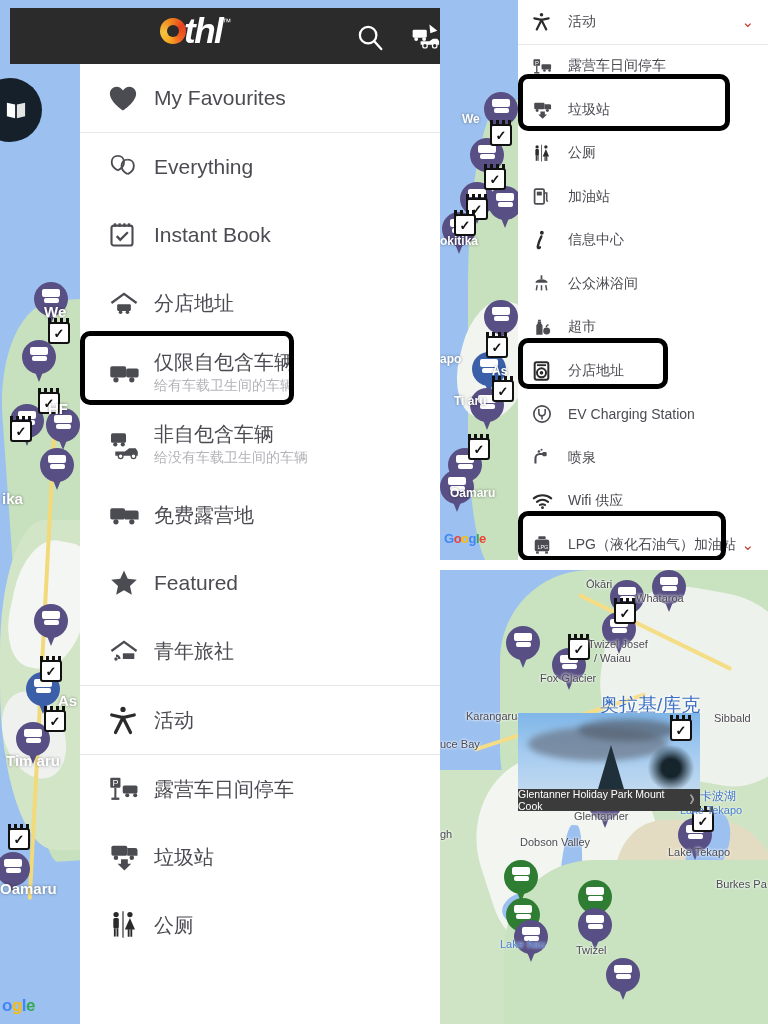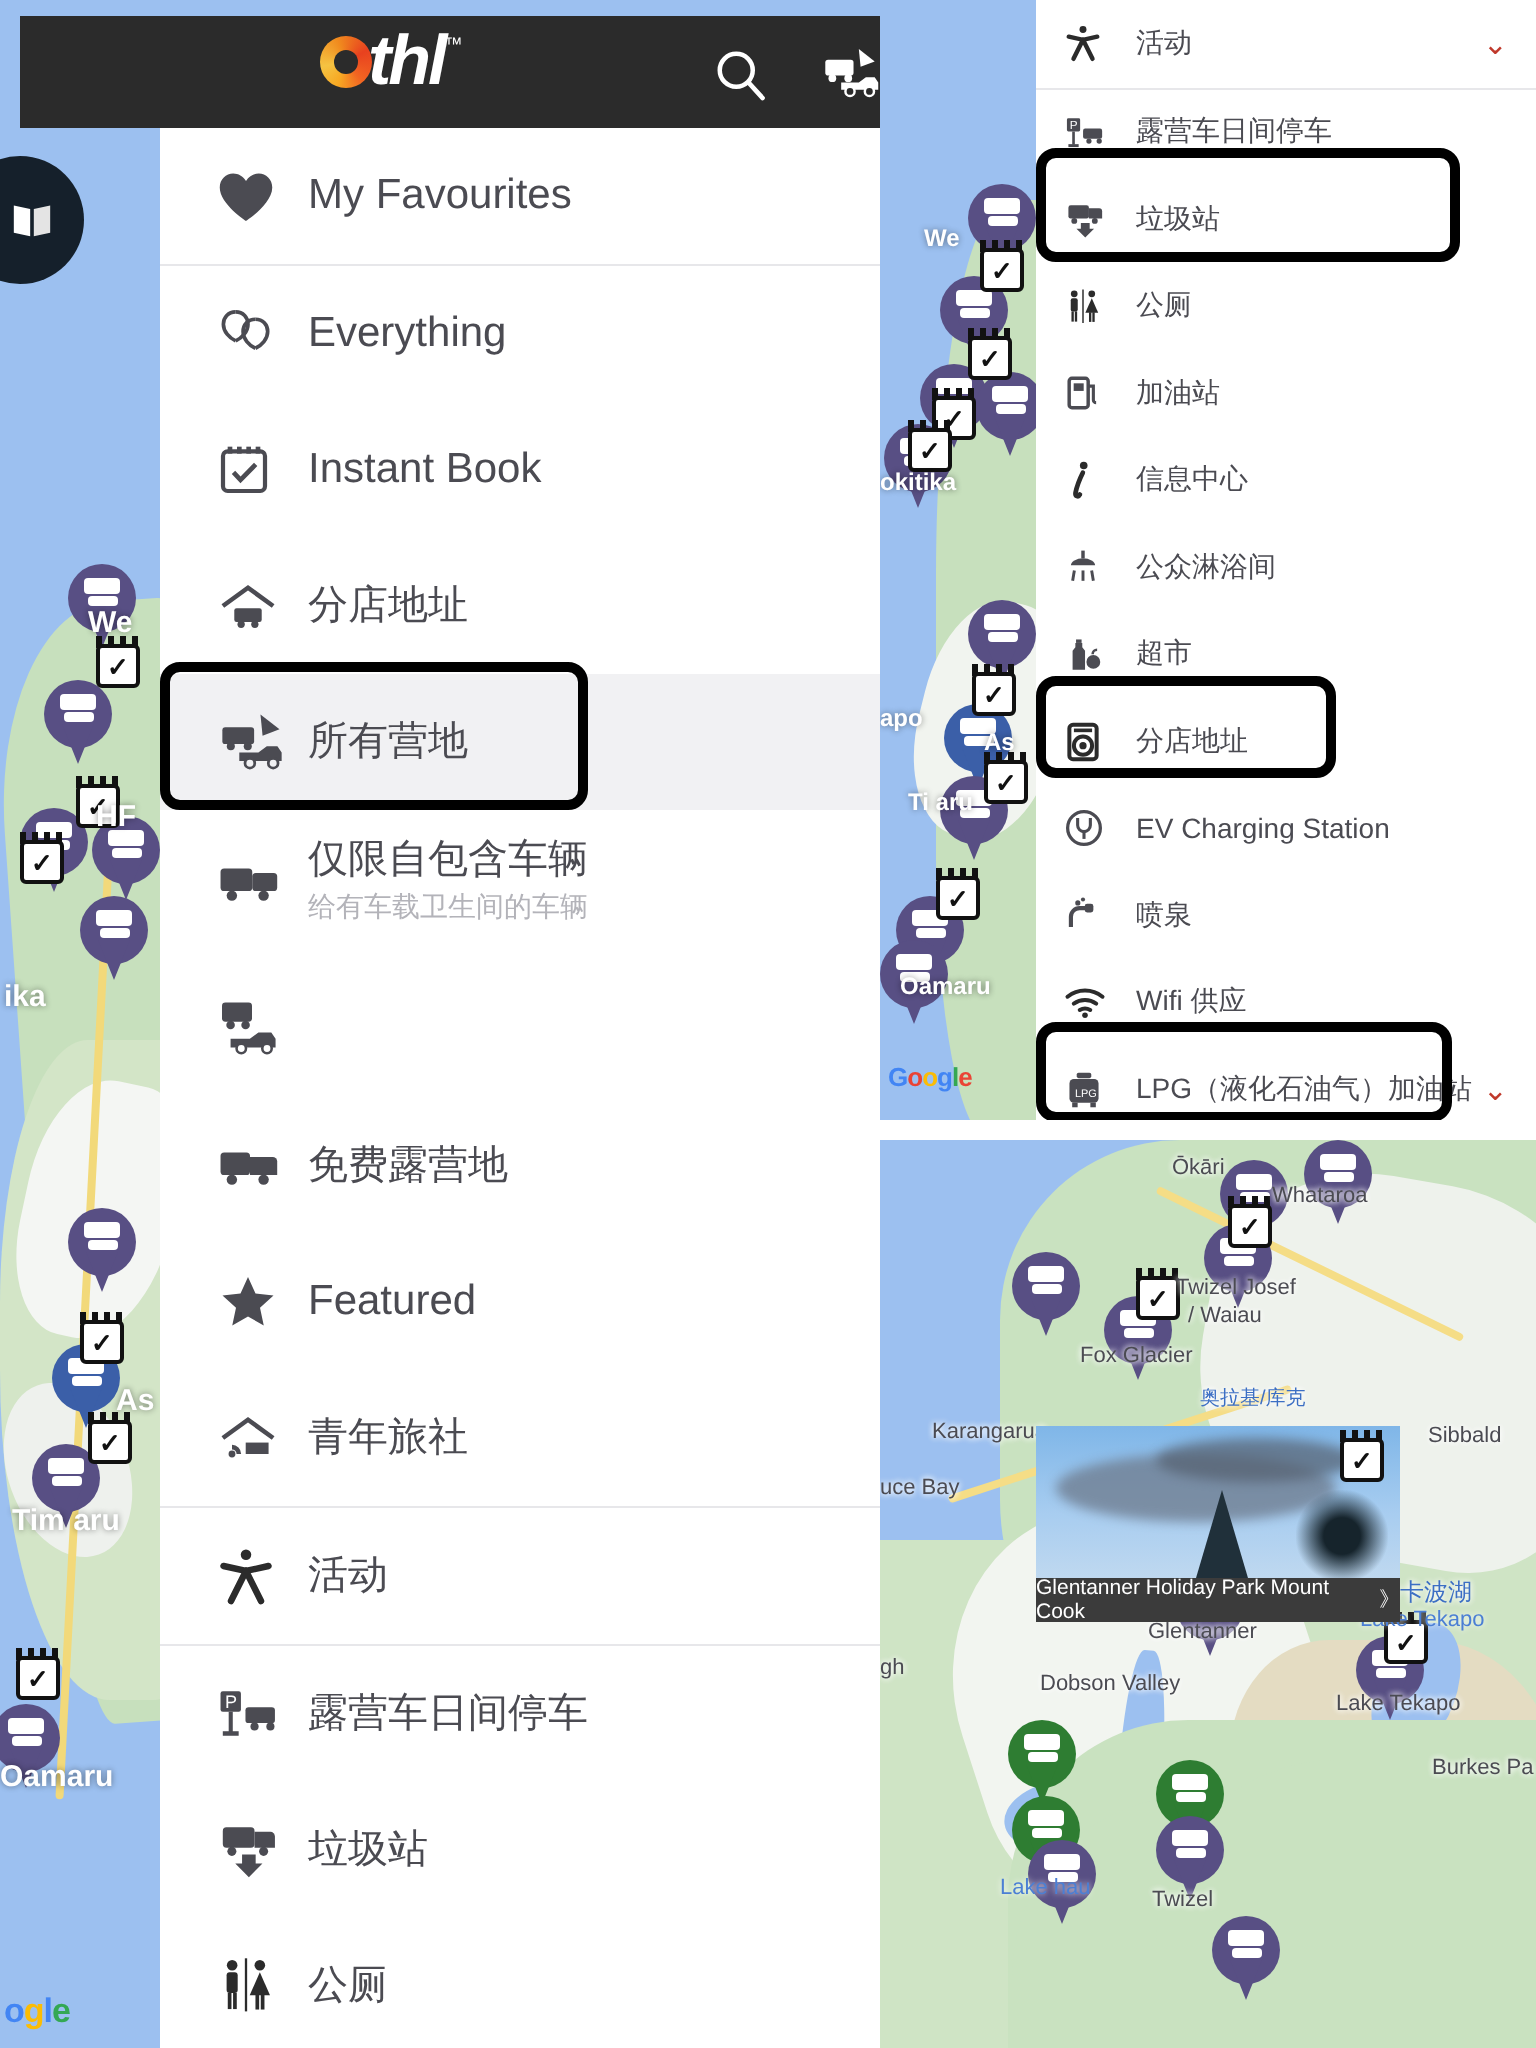--- a/index.html
+++ b/index.html
@@ -463,22 +463,6 @@
           </span>
       </div>
 
-      <div class="mrow selected">
-        <span class="ic">
-          <svg width="36" height="30" viewBox="0 0 34 28">
-            <path d="M21 1 L30 8 L22 11 Z" fill="#4b4b52"></path>
-            <rect x="3" y="7" width="15" height="8" rx="1.4" fill="#4b4b52"></rect>
-            <circle cx="7" cy="16" r="1.9" fill="#4b4b52"></circle>
-            <circle cx="15" cy="16" r="1.9" fill="#4b4b52"></circle>
-            <path d="M11 19 h9 l4 -3 h5 l2 3 v4 h-20 z" fill="#4b4b52"></path>
-            <circle cx="16" cy="24" r="2.3" fill="#f1f1f3" stroke="#4b4b52" stroke-width="1.3"></circle>
-            <circle cx="27" cy="24" r="2.3" fill="#f1f1f3" stroke="#4b4b52" stroke-width="1.3"></circle>
-          </svg>
-        </span>
-        <span class="txt">
-            <span class="lbl cn">所有营地</span>
-          </span>
-      </div>
 
       <div class="mrow tall">
         <span class="ic">

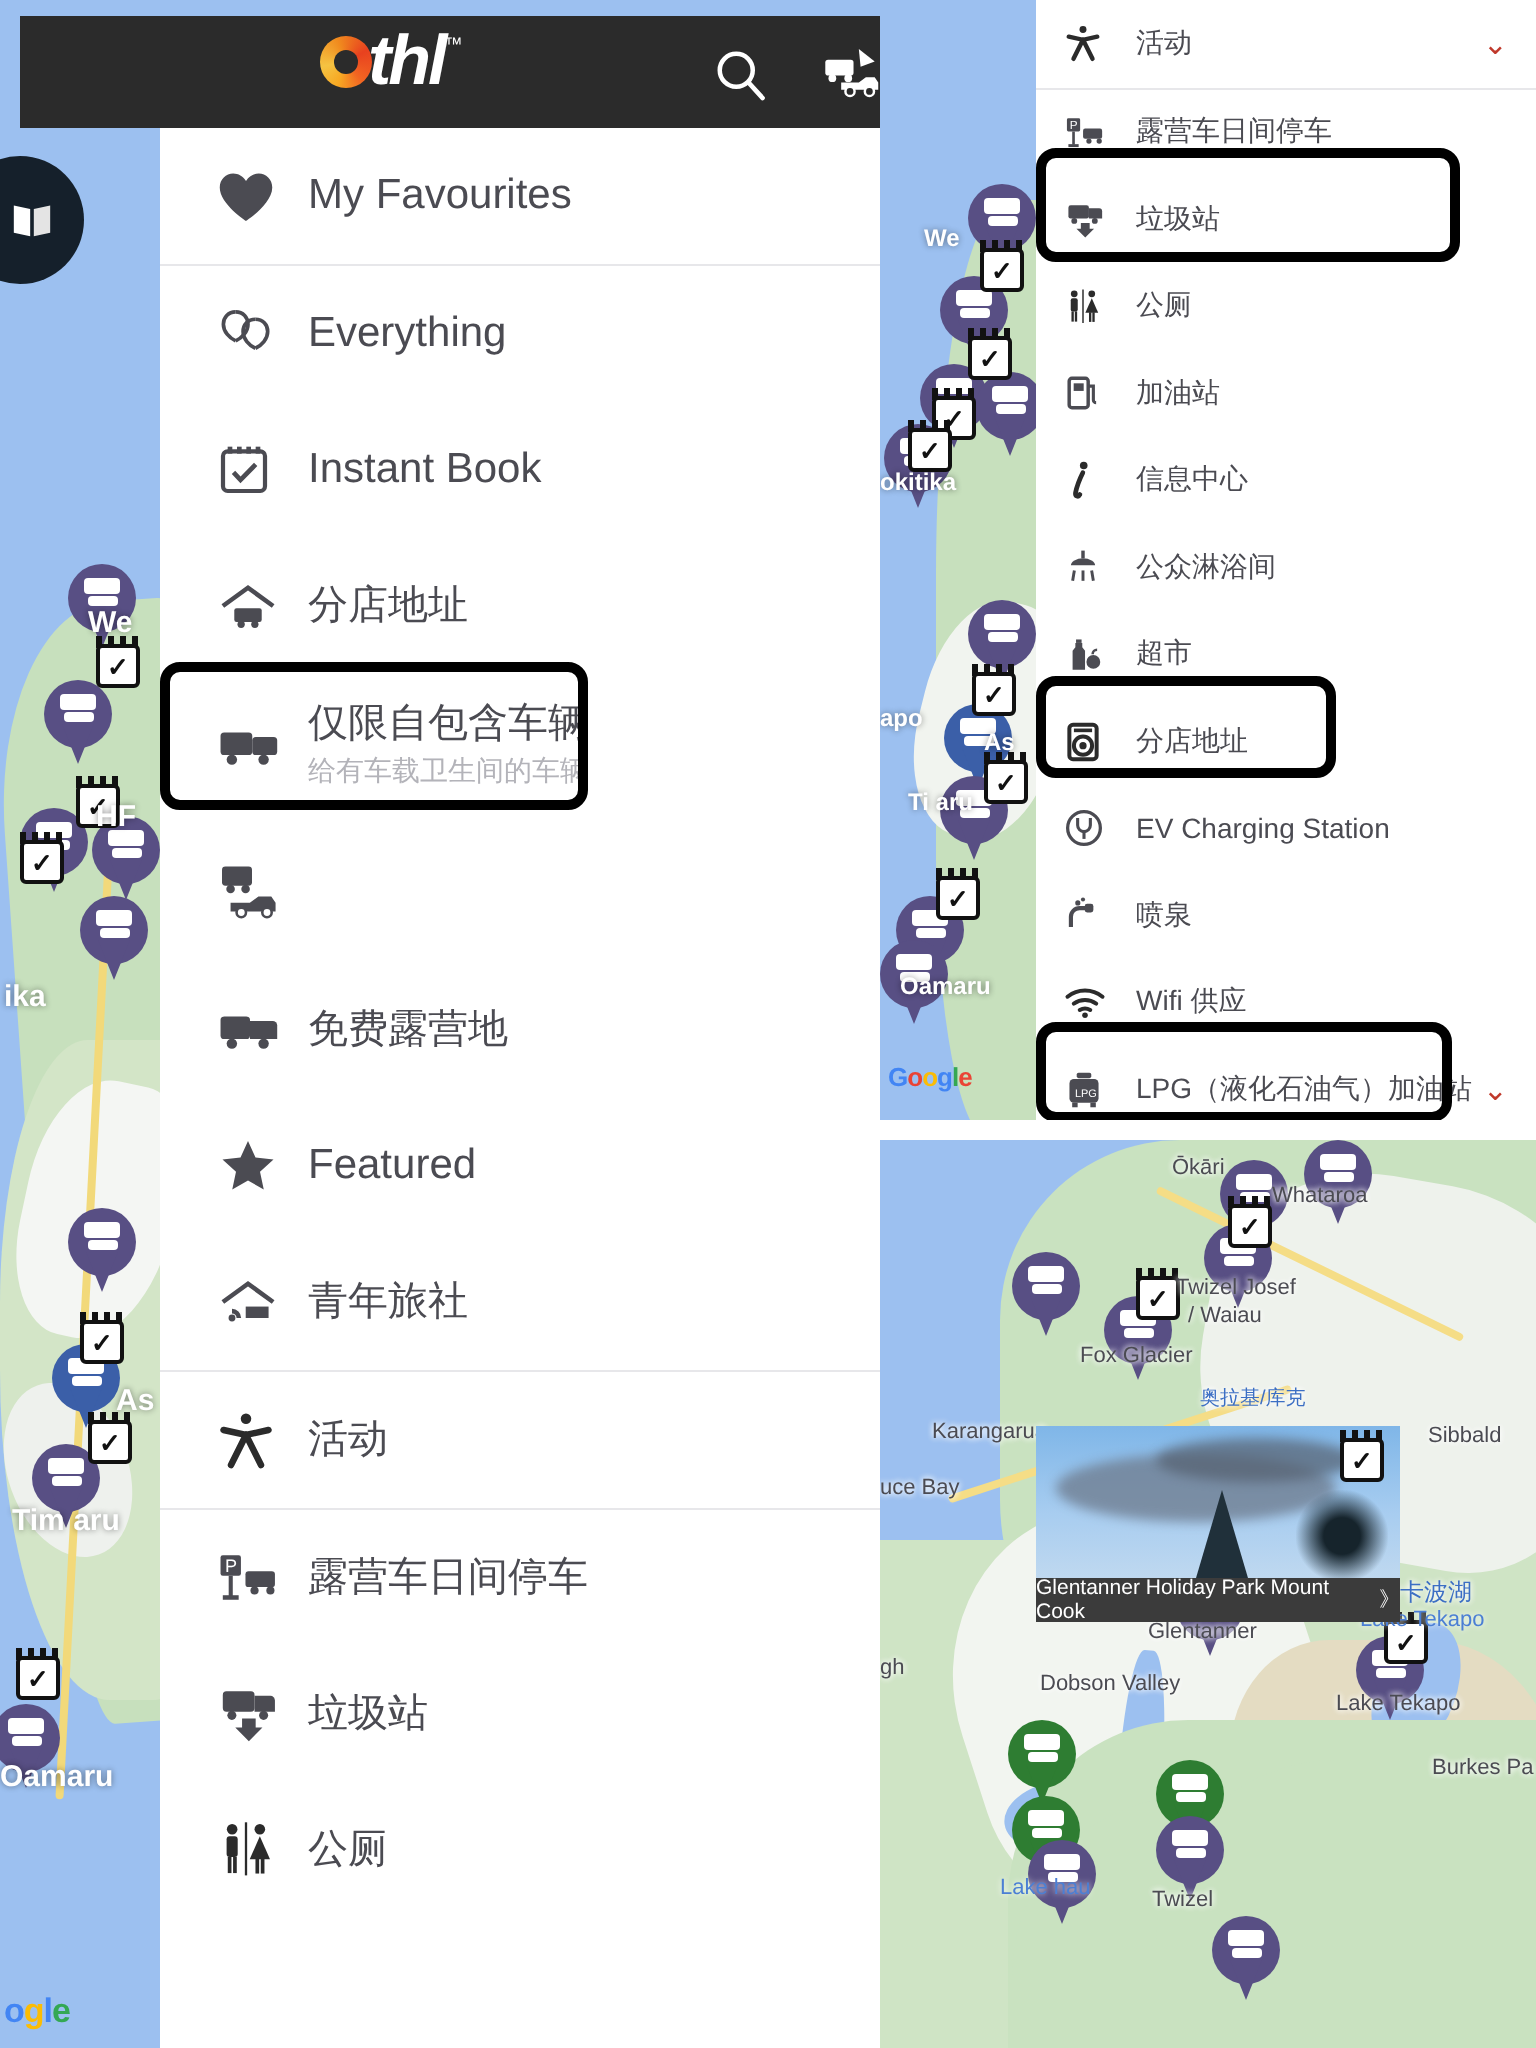--- a/index.html
+++ b/index.html
@@ -489,6 +489,10 @@
             <circle cx="11" cy="24.5" r="2.2" fill="#fff" stroke="#4b4b52" stroke-width="1.2"></circle>
             <circle cx="23" cy="24.5" r="2.2" fill="#fff" stroke="#4b4b52" stroke-width="1.2"></circle>
           </svg>
+        </span>
+        <span class="txt">
+          <span class="lbl cn">非自包含车辆</span>
+          <span class="sub">给没有车载卫生间的车辆</span>
         </span>
       </div>
 

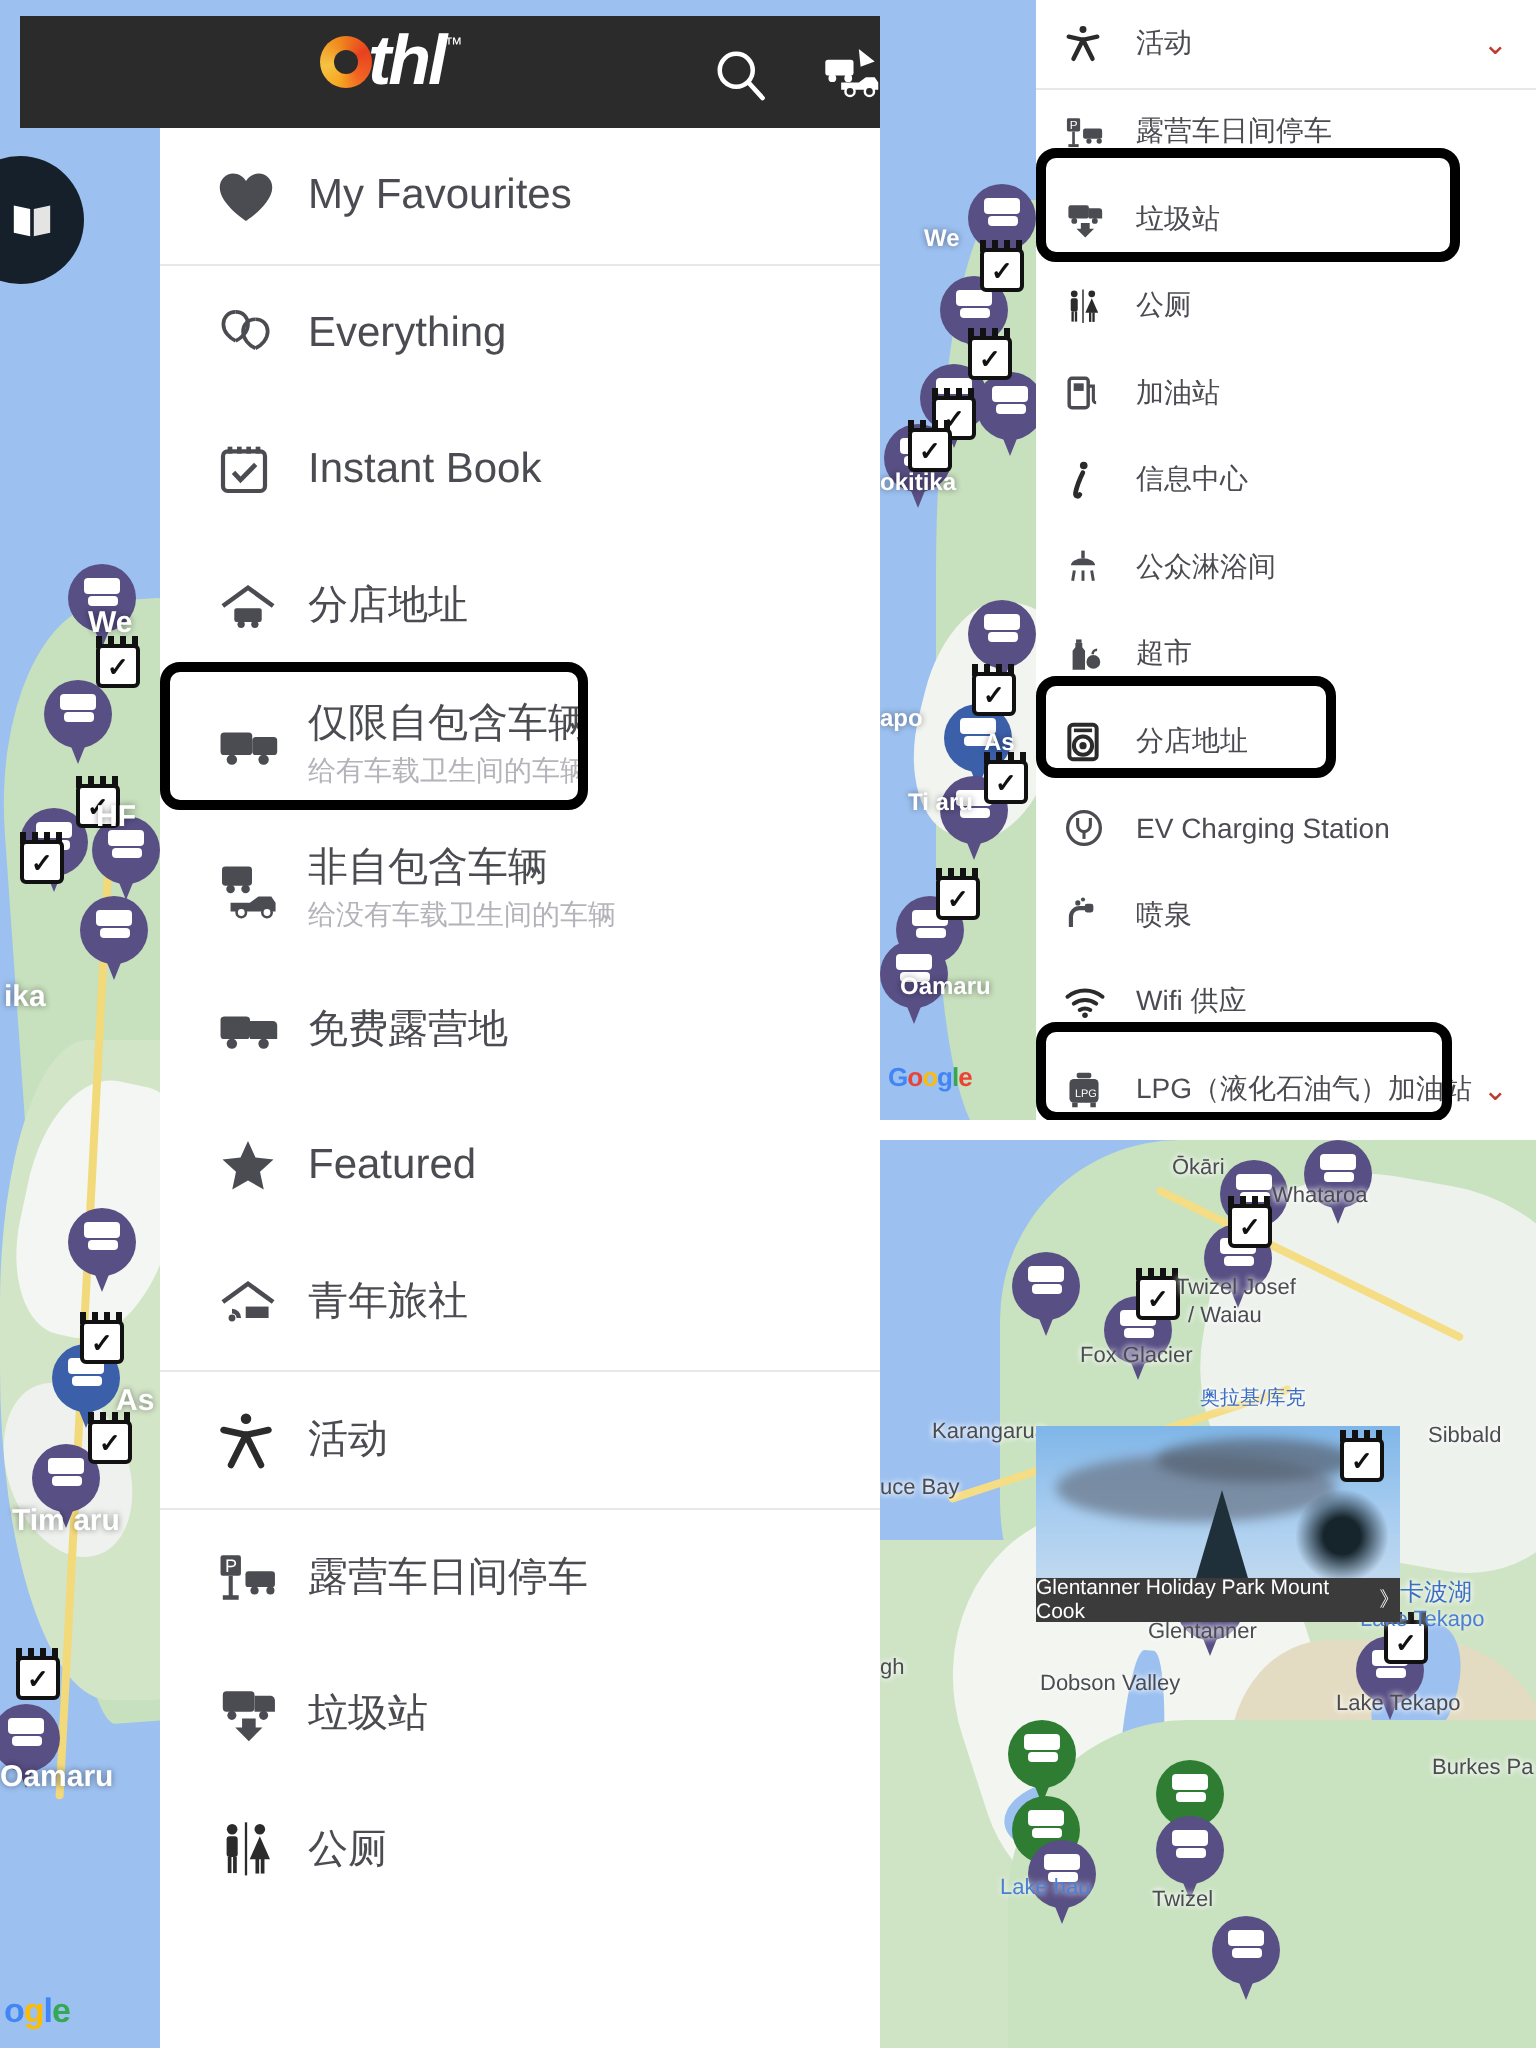--- a/index.html
+++ b/index.html
@@ -1046,7 +1046,7 @@
       <span class="blabel" style="left:100px;top:102px">Fox Glacier</span>
       <span class="blabel" style="left:26px;top:140px">Karangarua</span>
       <span class="blabel" style="left:0px;top:168px">uce Bay</span>
-      <span class="blabel cn" style="left:160px;top:122px;font-size:10px">奥拉基/库克</span>
+      <span class="blabel cn" style="left:160px;top:122px;font-size:19px">奥拉基/库克</span>
       <span class="blabel" style="left:274px;top:142px">Sibbald</span>
       <span class="blabel" style="left:134px;top:240px">Glentanner</span>
       <span class="blabel" style="left:80px;top:266px">Dobson Valley</span>

